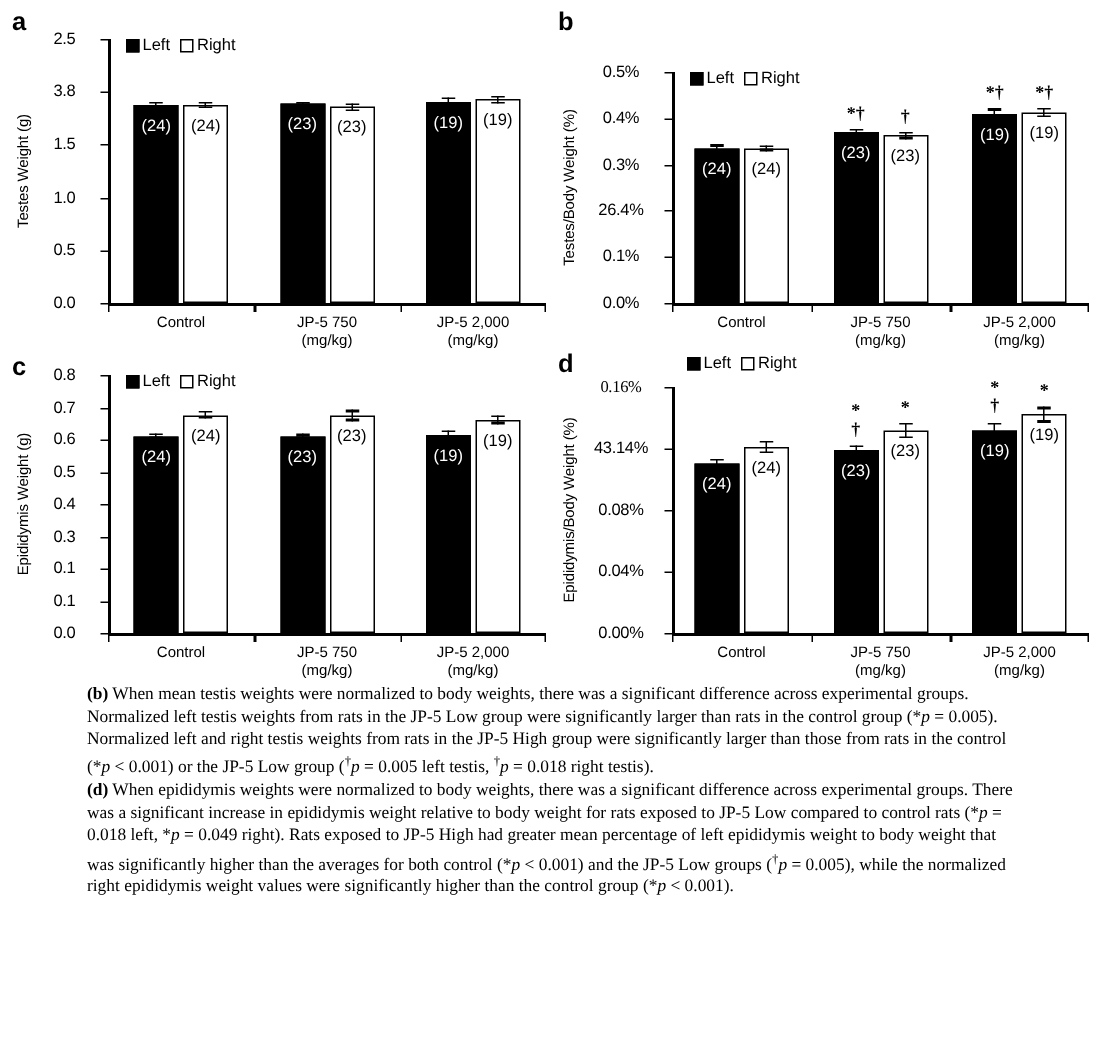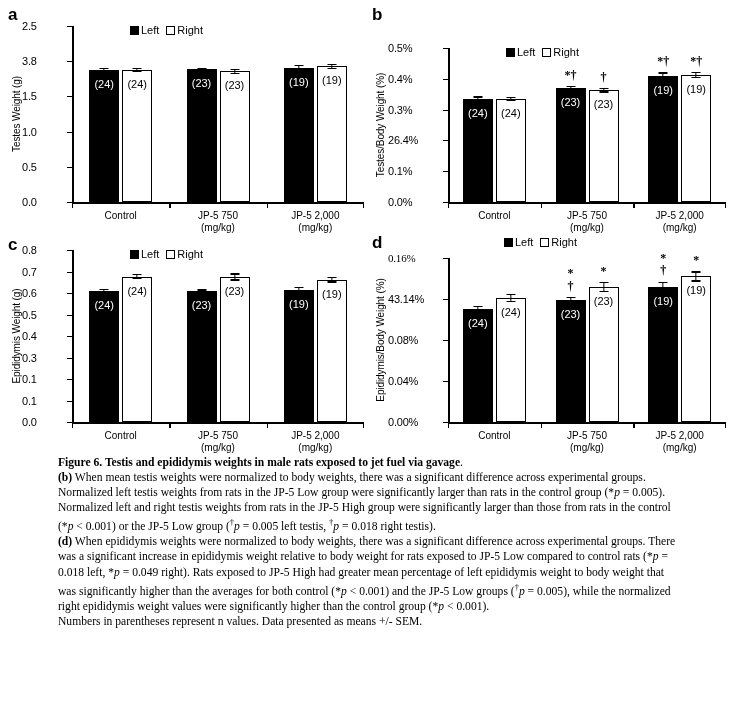--- a/index.html
+++ b/index.html
@@ -43,7 +43,7 @@
     position: absolute;
     right: 0;
     font-size: 11px;
-    text-align: left;
+    text-align: center;
     white-space: nowrap;
     transform: translateY(-50%);
     letter-spacing: -0.2px;

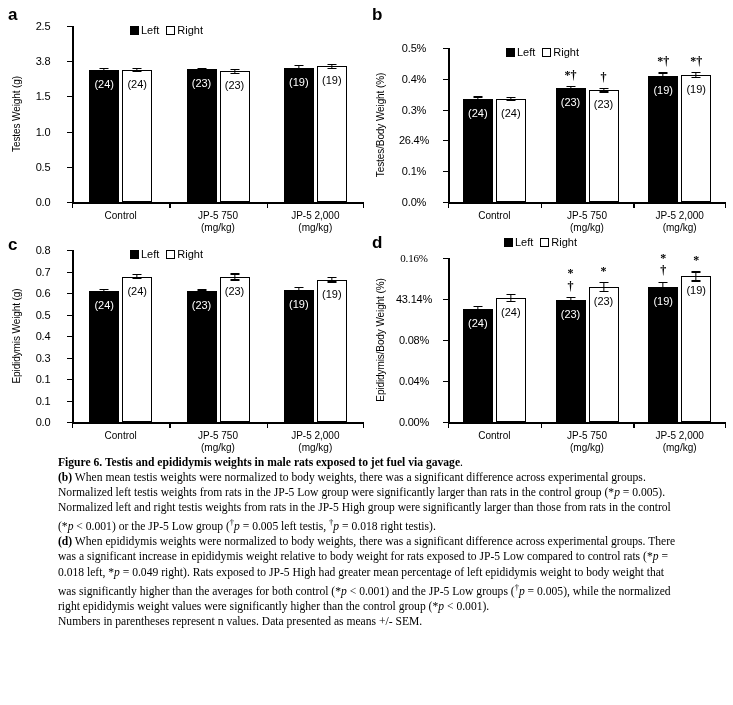--- a/index.html
+++ b/index.html
@@ -104,7 +104,6 @@
     position: absolute;
     display: flex; align-items: center; gap: 7px;
     font-size: 11px;
-    margin-left: 46px;
   }
   .legend .item { display: flex; align-items: center; gap: 2px; }
   .legend .swatch { width: 9px; height: 9px; border: 1.3px solid #000; display: inline-block; }

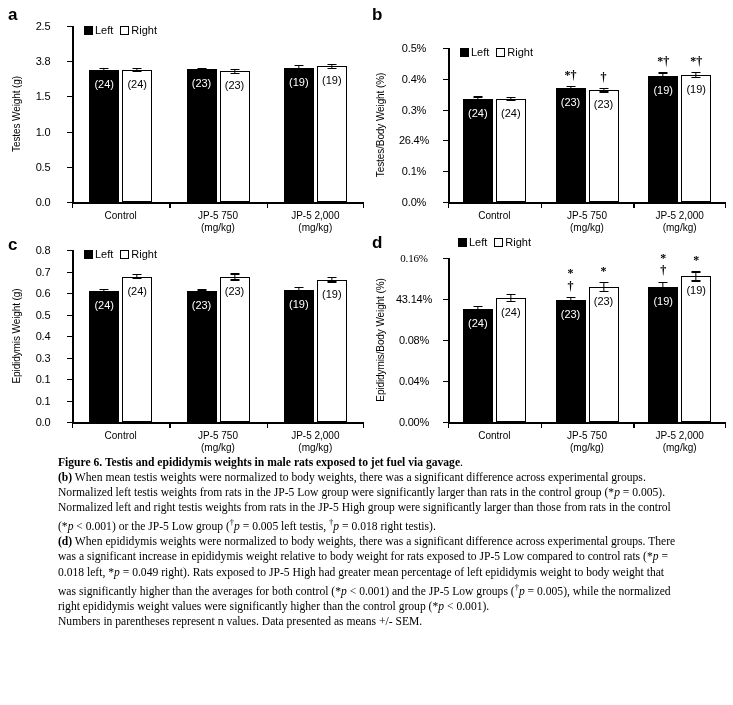--- a/index.html
+++ b/index.html
@@ -504,7 +504,6 @@
   </div>
 
   <div class="caption" id="caption">
-      <p><span class="ttl">Figure 6. Testis and epididymis weights in male rats exposed to jet fuel via gavage</span>.</p>
       <p><b>(b)</b> When mean testis weights were normalized to body weights, there was a significant difference across experimental groups. Normalized left testis weights from rats in the JP-5 Low group were significantly larger than rats in the control group (*<i>p</i> = 0.005). Normalized left and right testis weights from rats in the JP-5 High group were significantly larger than those from rats in the control (*<i>p</i> &lt; 0.001) or the JP-5 Low group (<span class="sup">†</span><i>p</i> = 0.005 left testis, <span class="sup">†</span><i>p</i> = 0.018 right testis).</p>
       <p><b>(d)</b> When epididymis weights were normalized to body weights, there was a significant difference across experimental groups. There was a significant increase in epididymis weight relative to body weight for rats exposed to JP-5 Low compared to control rats (*<i>p</i> = 0.018 left, *<i>p</i> = 0.049 right). Rats exposed to JP-5 High had greater mean percentage of left epididymis weight to body weight that was significantly higher than the averages for both control (*<i>p</i> &lt; 0.001) and the JP-5 Low groups (<span class="sup">†</span><i>p</i> = 0.005), while the normalized right epididymis weight values were significantly higher than the control group (*<i>p</i> &lt; 0.001).</p>
       <p>Numbers in parentheses represent n values. Data presented as means +/- SEM.</p>

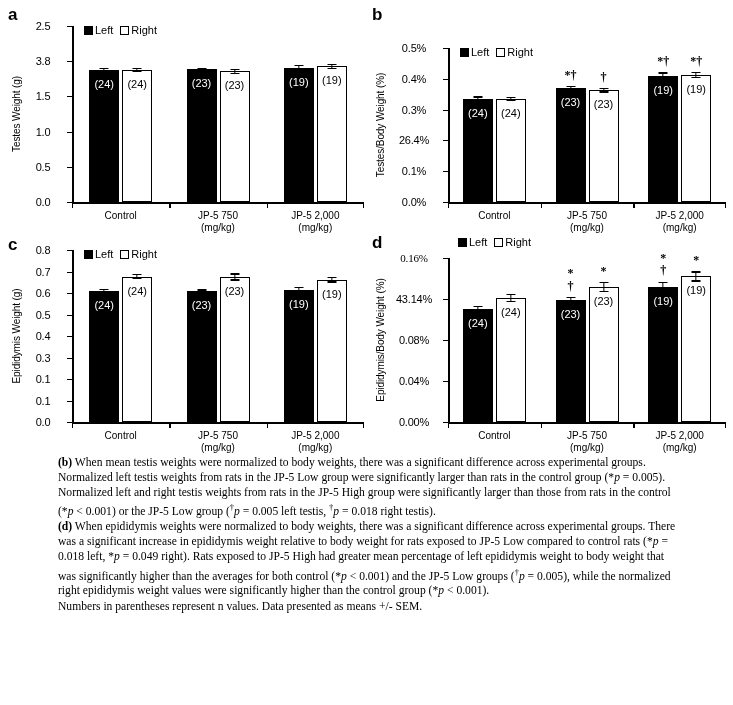--- a/index.html
+++ b/index.html
@@ -506,7 +506,6 @@
   <div class="caption" id="caption">
       <p><b>(b)</b> When mean testis weights were normalized to body weights, there was a significant difference across experimental groups. Normalized left testis weights from rats in the JP-5 Low group were significantly larger than rats in the control group (*<i>p</i> = 0.005). Normalized left and right testis weights from rats in the JP-5 High group were significantly larger than those from rats in the control (*<i>p</i> &lt; 0.001) or the JP-5 Low group (<span class="sup">†</span><i>p</i> = 0.005 left testis, <span class="sup">†</span><i>p</i> = 0.018 right testis).</p>
       <p><b>(d)</b> When epididymis weights were normalized to body weights, there was a significant difference across experimental groups. There was a significant increase in epididymis weight relative to body weight for rats exposed to JP-5 Low compared to control rats (*<i>p</i> = 0.018 left, *<i>p</i> = 0.049 right). Rats exposed to JP-5 High had greater mean percentage of left epididymis weight to body weight that was significantly higher than the averages for both control (*<i>p</i> &lt; 0.001) and the JP-5 Low groups (<span class="sup">†</span><i>p</i> = 0.005), while the normalized right epididymis weight values were significantly higher than the control group (*<i>p</i> &lt; 0.001).</p>
-      <p>Numbers in parentheses represent n values. Data presented as means +/- SEM.</p>
     </div>
 
 </div>

